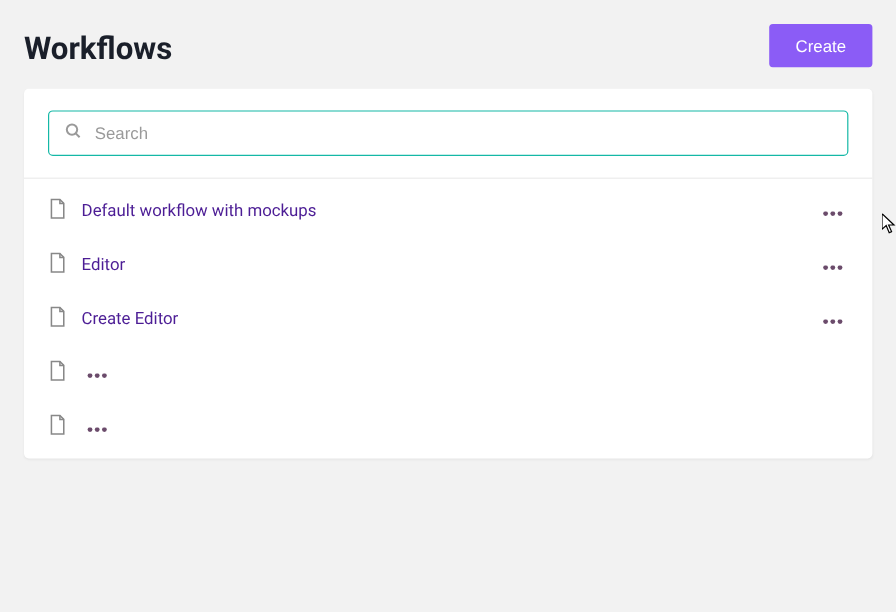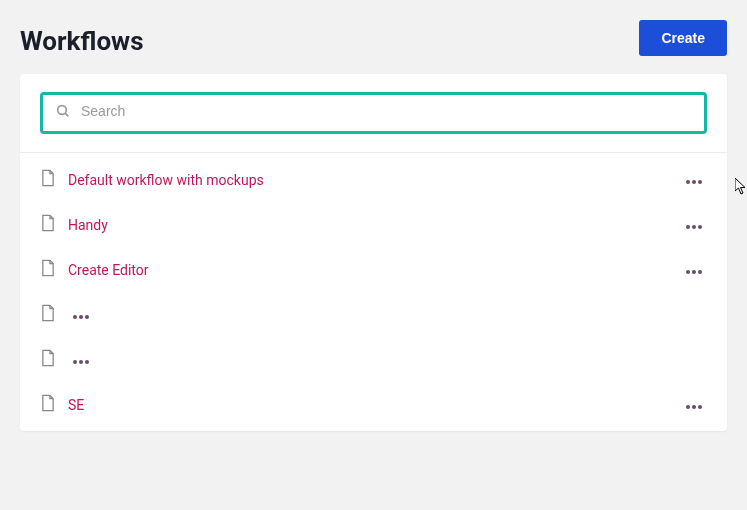--- a/index.html
+++ b/index.html
@@ -23,11 +23,11 @@
       color: #1a1f2a;
     }
     .create-btn {
-      background: #1d4ed8;
+      background: #8b5cf6;
       color: #fff;
       border: none;
       font-size: 14px;
-      font-weight: 700;
+      font-weight: 400;
       padding: 10px 22px;
       border-radius: 3px;
       cursor: pointer;

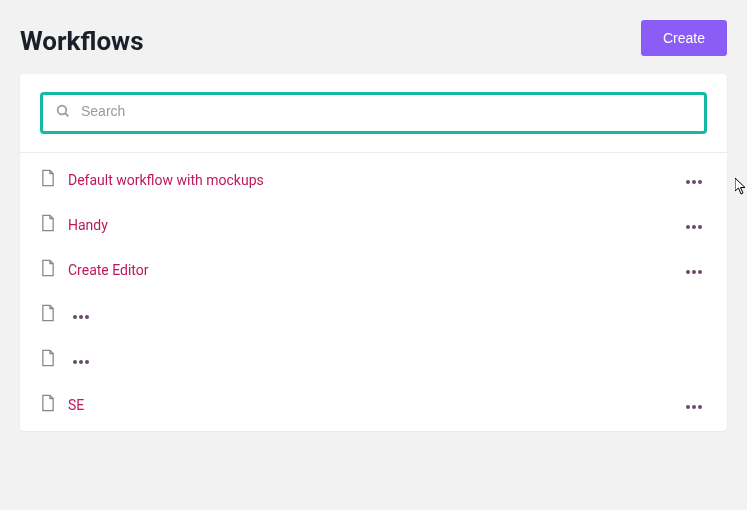--- a/index.html
+++ b/index.html
@@ -43,8 +43,8 @@
     }
     .search-box {
       display: flex;
-      align-items: flex-start;
-      border: 3px solid #14b8a6;
+      align-items: center;
+      border: 1px solid #14b8a6;
       border-radius: 4px;
       padding: 8px 12px;
       background: #fff;

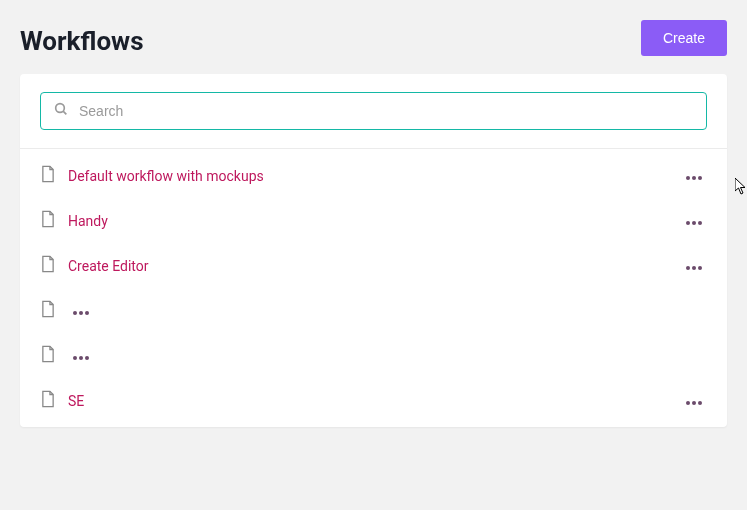--- a/index.html
+++ b/index.html
@@ -78,7 +78,7 @@
     .row-label {
       flex: 1;
       font-size: 14px;
-      color: #be185d;
+      color: #4c1d95;
     }
     .more-btn {
       background: transparent;

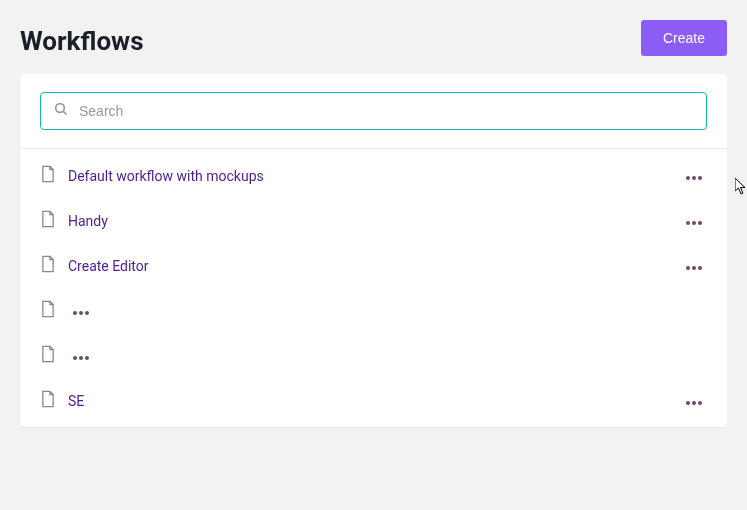--- a/index.html
+++ b/index.html
@@ -144,7 +144,7 @@
             <path d="M15 2v5h5"></path>
           </svg>
       </span>
-      <span class="row-label">Handy</span>
+      <span class="row-label">Editor</span>
       <button class="more-btn">
         <span>
           <svg width="18" height="4" viewBox="0 0 18 4" fill="currentColor">

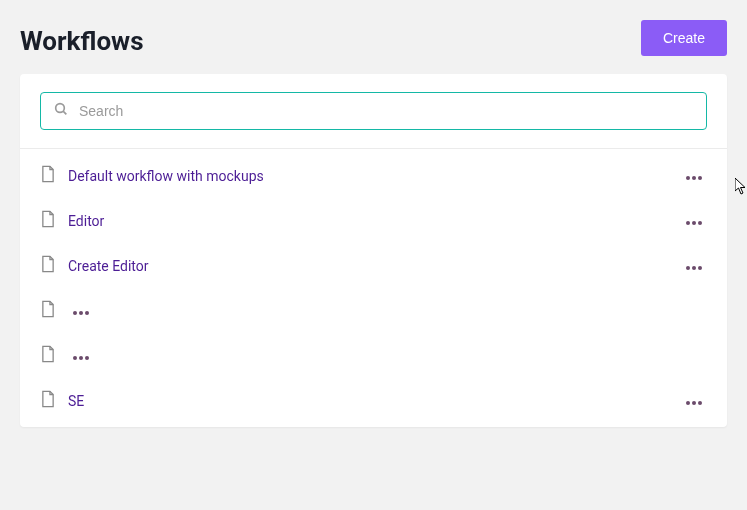--- a/index.html
+++ b/index.html
@@ -211,24 +211,6 @@
       </button>
     </div>
 
-    <div class="row">
-      <span class="file-icon">
-        <svg width="16" height="18" viewBox="0 0 24 28" fill="none" stroke="currentColor" stroke-width="2">
-            <path d="M4 2h11l5 5v19H4z"></path>
-            <path d="M15 2v5h5"></path>
-          </svg>
-      </span>
-      <span class="row-label">SE</span>
-      <button class="more-btn">
-        <span>
-          <svg width="18" height="4" viewBox="0 0 18 4" fill="currentColor">
-              <circle cx="3" cy="2" r="2"></circle>
-              <circle cx="9" cy="2" r="2"></circle>
-              <circle cx="15" cy="2" r="2"></circle>
-            </svg>
-        </span>
-      </button>
-    </div>
   </div>
 </div>
 

